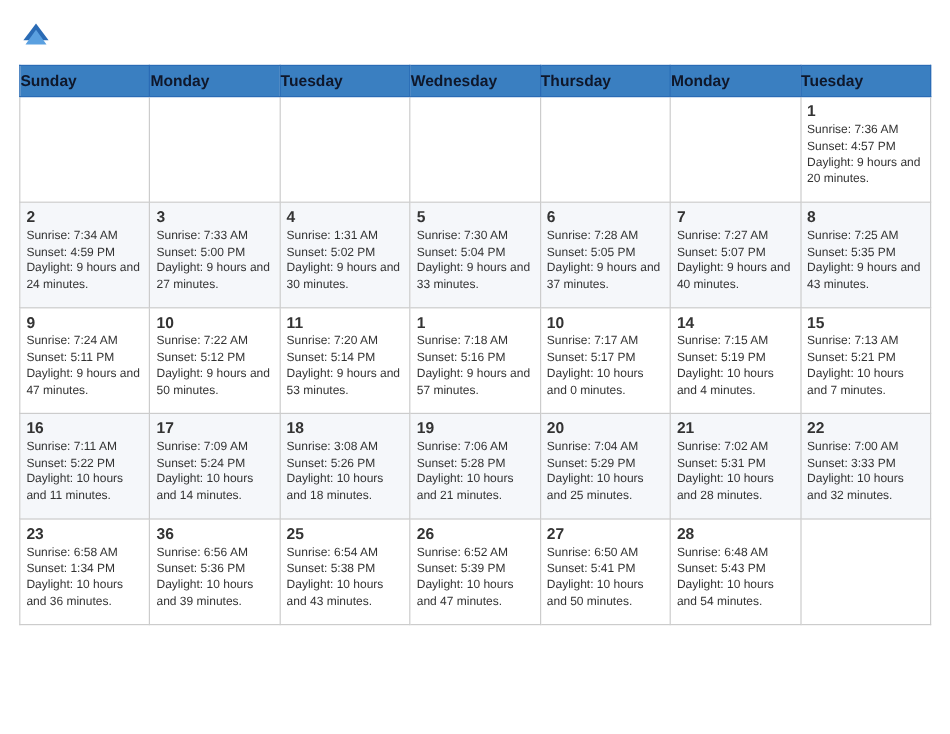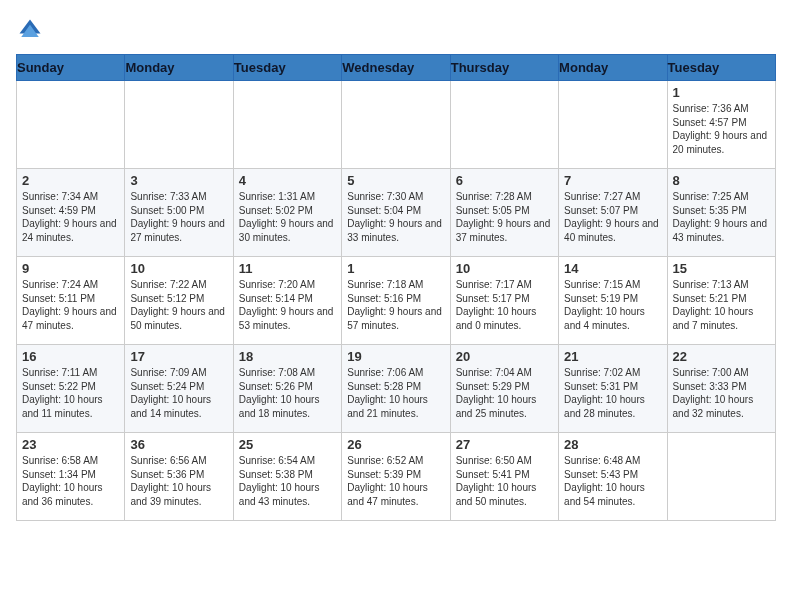--- a/index.html
+++ b/index.html
@@ -261,7 +261,7 @@
           </td>
           <td>
             <span class="day-number">18</span>
-            <div class="day-info">Sunrise: 7:08 AM
+            <div class="day-info">Sunrise: 3:08 AM
 Sunset: 5:26 PM
 Daylight: 10 hours
 and 18 minutes.</div>

